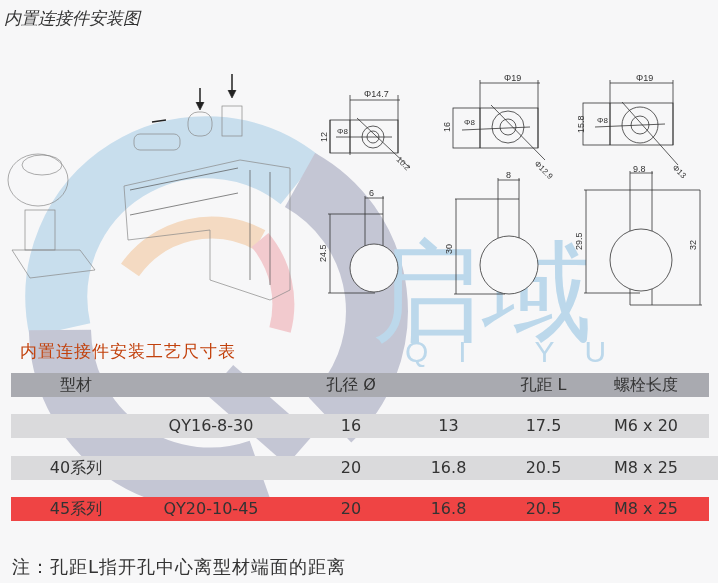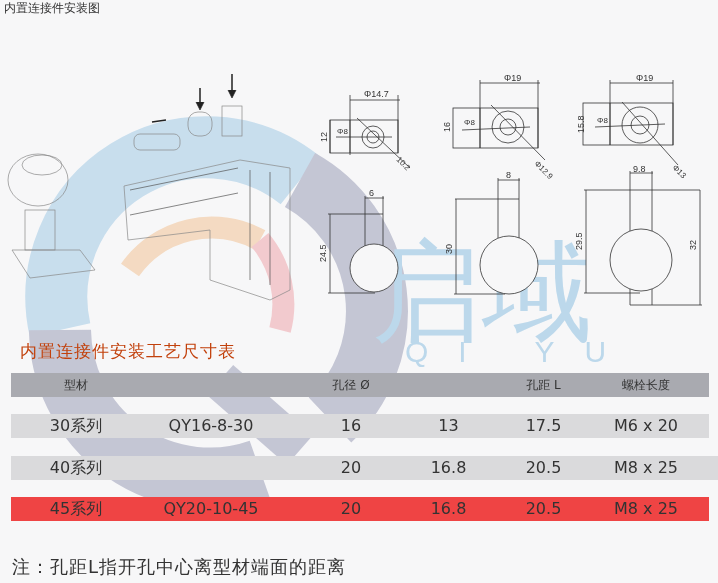--- a/index.html
+++ b/index.html
@@ -6,7 +6,7 @@
   body { width:718px; height:583px; background:#f7f7f8; position:relative; overflow:hidden;
          font-family:"DejaVu Sans", "Liberation Sans", sans-serif; color:#222; }
   .abs { position:absolute; }
-  #caption { left:4px; top:0; font-size:12px; color:#333; }
+  #caption { left:4px; top:7px; font-size:17px; color:#333;font-style:italic; }
   #watermark { left:0; top:0; width:718px; height:583px; pointer-events:none; }
   #drawings { left:0; top:0; width:718px; height:583px; }
   #table-title { left:20px; top:340px; font-size:17px; color:#c2410c; letter-spacing:1px; }

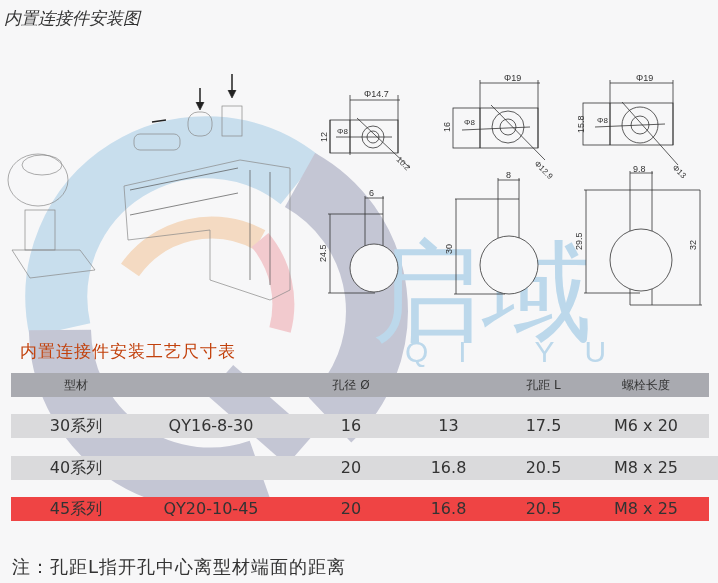--- a/index.html
+++ b/index.html
@@ -16,7 +16,7 @@
   .r1 { background:#dadadc; top:456px;padding-left:32px; }
   .r2 { background:#ef4444; top:497px; }
   .cell { position:absolute; top:0; height:24px; line-height:24px; font-size:16px; text-align:center; color:#333; }
-  .hdr .cell { font-size:12px; color:#333; }
+  .hdr .cell { font-size:16px; color:#333; }
   .c0 { left:20px; width:90px; }
   .c1 { left:125px; width:150px; }
   .c2 { left:300px; width:80px; }

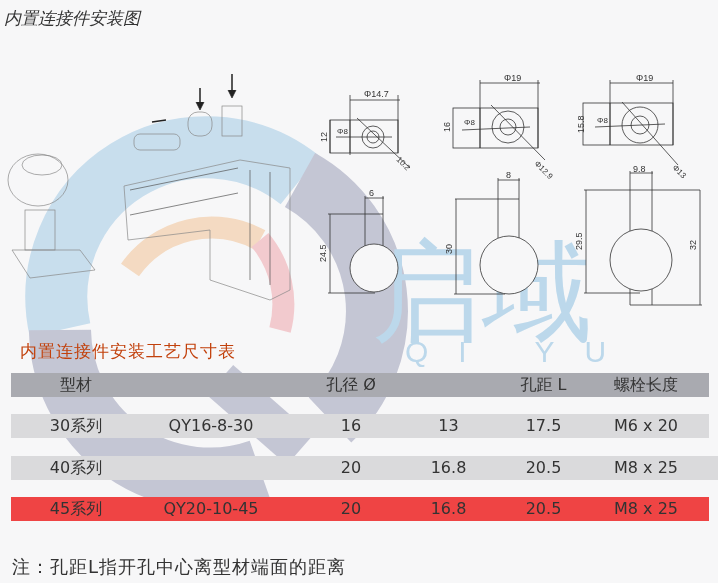--- a/index.html
+++ b/index.html
@@ -164,7 +164,6 @@
 </div>
 
 <div class="row r0">
-  <div class="cell c0">30系列</div>
   <div class="cell c1">QY16-8-30</div>
   <div class="cell c2">16</div>
   <div class="cell c3">13</div>

